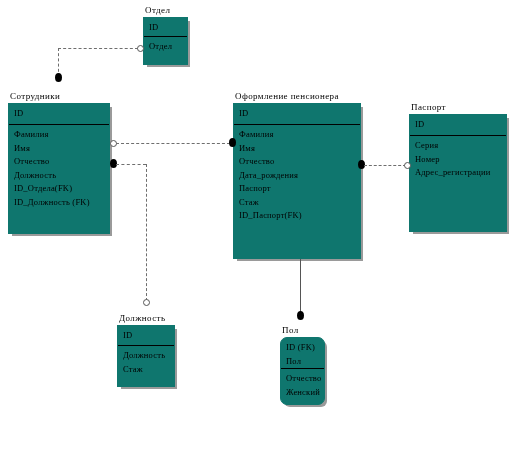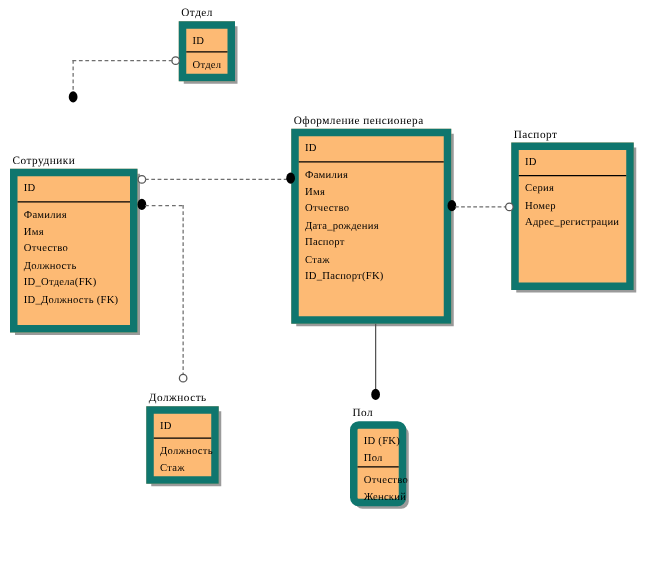--- a/index.html
+++ b/index.html
@@ -36,8 +36,8 @@
     width: 100%;
     height: 100%;
     box-sizing: border-box;
-    border: 6px solid #0f766e;
-    background: #fdba74;
+    border: 1px solid #0f766e;
+    background: #0f766e;
     box-shadow: 3px 3px 0 -1px #9a9a9a;
   }
   .entity.rounded .entity-box {

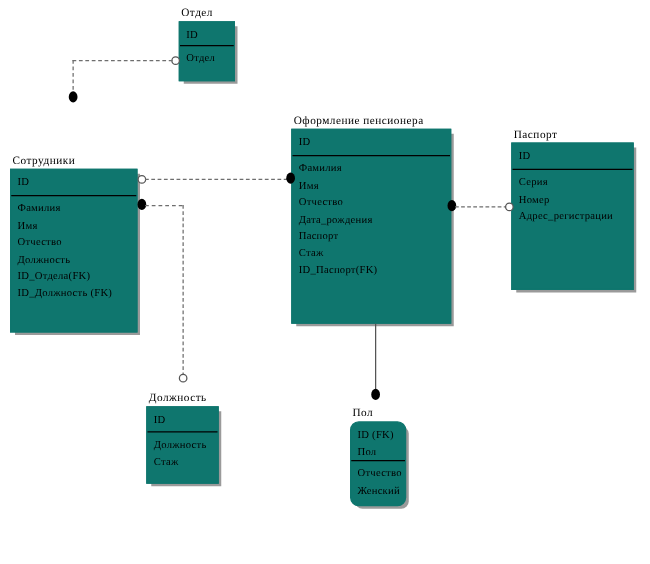--- a/index.html
+++ b/index.html
@@ -112,7 +112,7 @@
     </div>
   </div>
 
-  <div class="entity" id="ent-sotrudniki" style="left:8px; top:103px; width:102px; height:131px;margin-top:32px;">
+  <div class="entity" id="ent-sotrudniki" style="left:8px; top:103px; width:102px; height:131px;">
     <div class="entity-title">Сотрудники</div>
     <div class="entity-box">
       <div class="pk-section" style="height:21px;">

